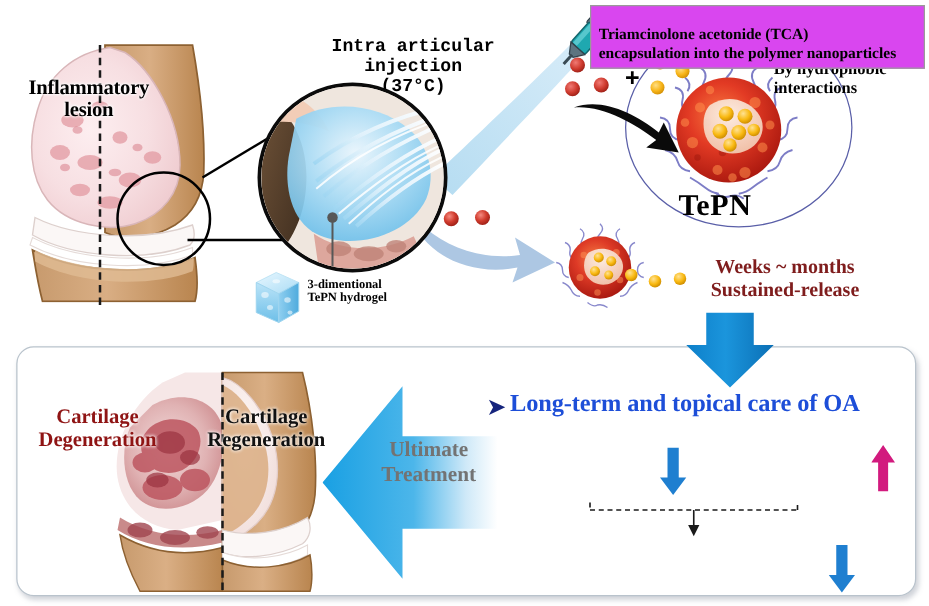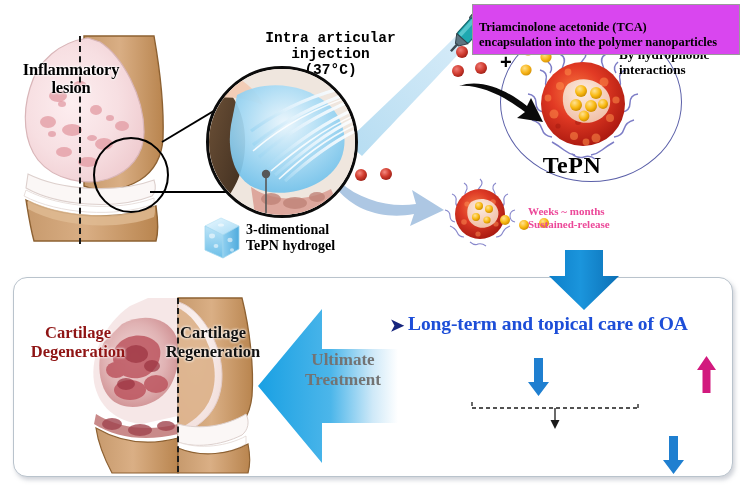--- a/index.html
+++ b/index.html
@@ -67,8 +67,8 @@
   }
   .t-weeks {
     left: 528px; top: 205px; width: 200px;
-    font-size: 11px; color: #ec4899;
-    text-align: left; line-height: 1.18;
+    font-size: 16px; color: #7f1d1d;
+    text-align: center; line-height: 1.18;
     z-index: 42;
   }
   .t-ultimate {

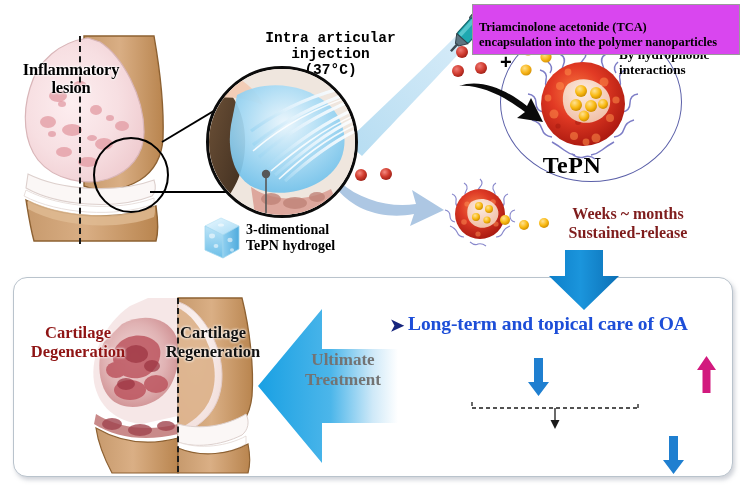--- a/index.html
+++ b/index.html
@@ -62,7 +62,7 @@
   }
   .t-3d {
     left: 246px; top: 222px; width: 150px;
-    font-size: 14px; text-align: left;
+    font-size: 10px; text-align: left;
     z-index: 40;
   }
   .t-weeks {

